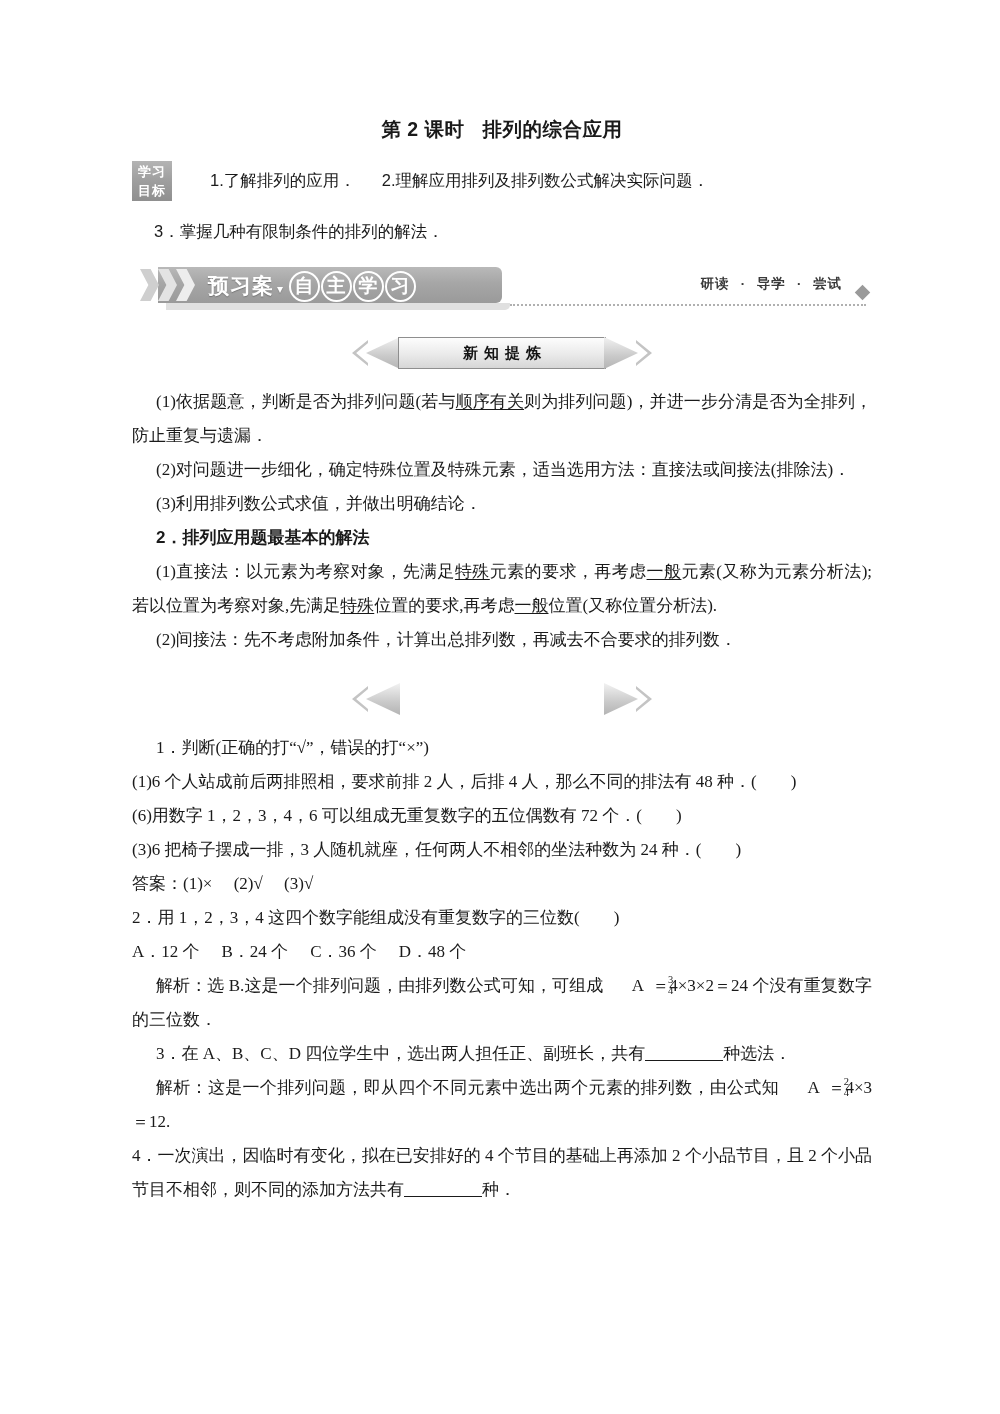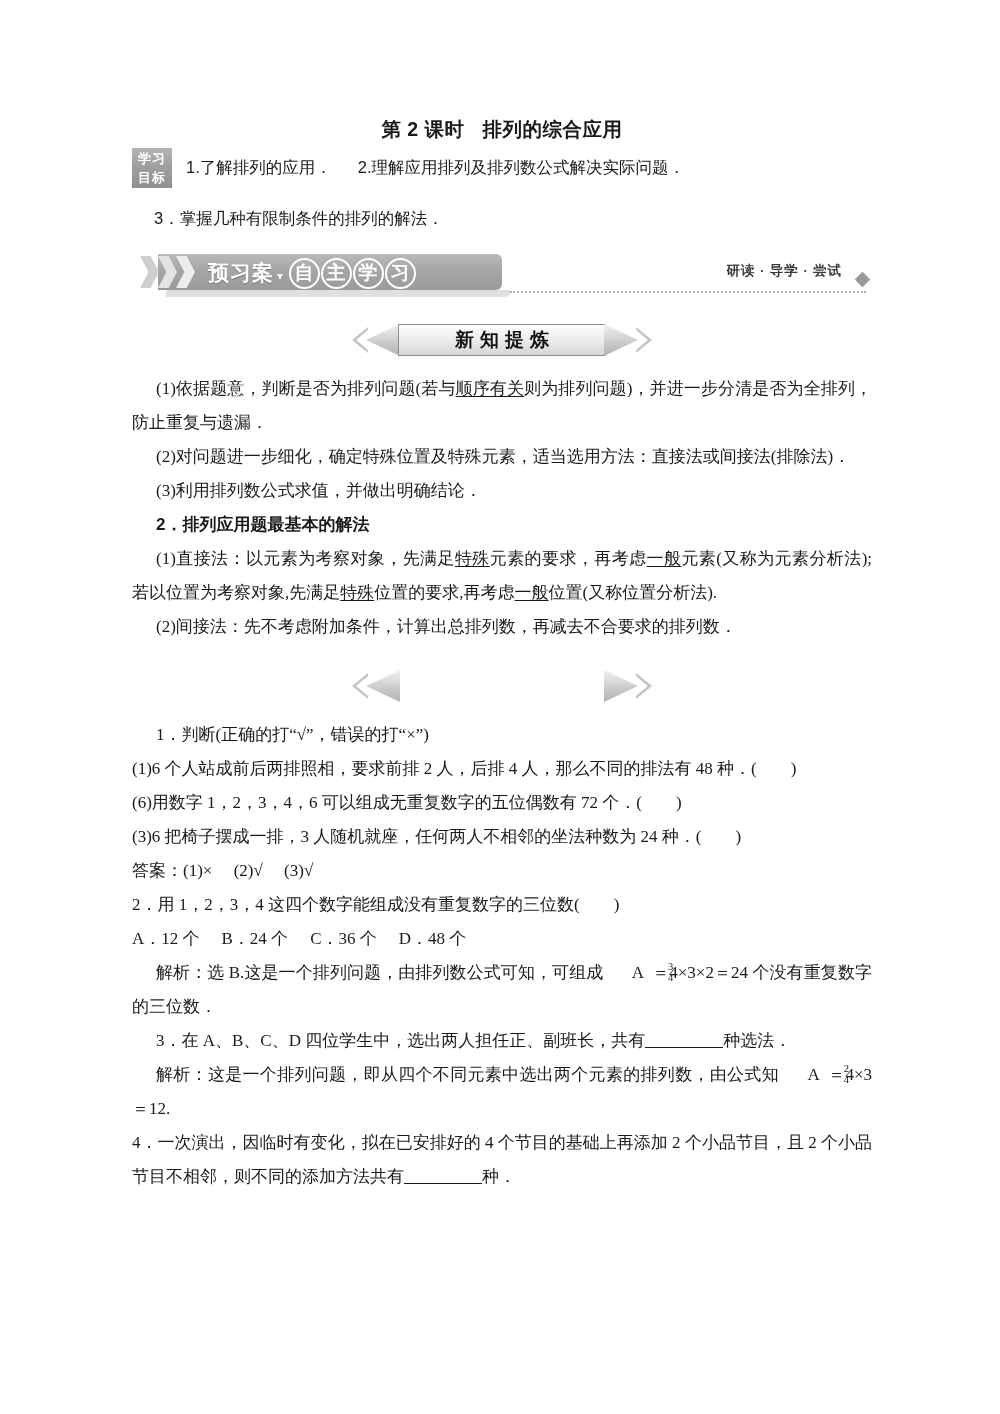--- a/index.html
+++ b/index.html
@@ -43,7 +43,8 @@
   .objectives-row {
     display: flex;
     align-items: center;
-    margin-top: 5px;
+    margin-top: 18px;
+    gap: 24px;
   }
   .goal-badge {
     width: 40px;

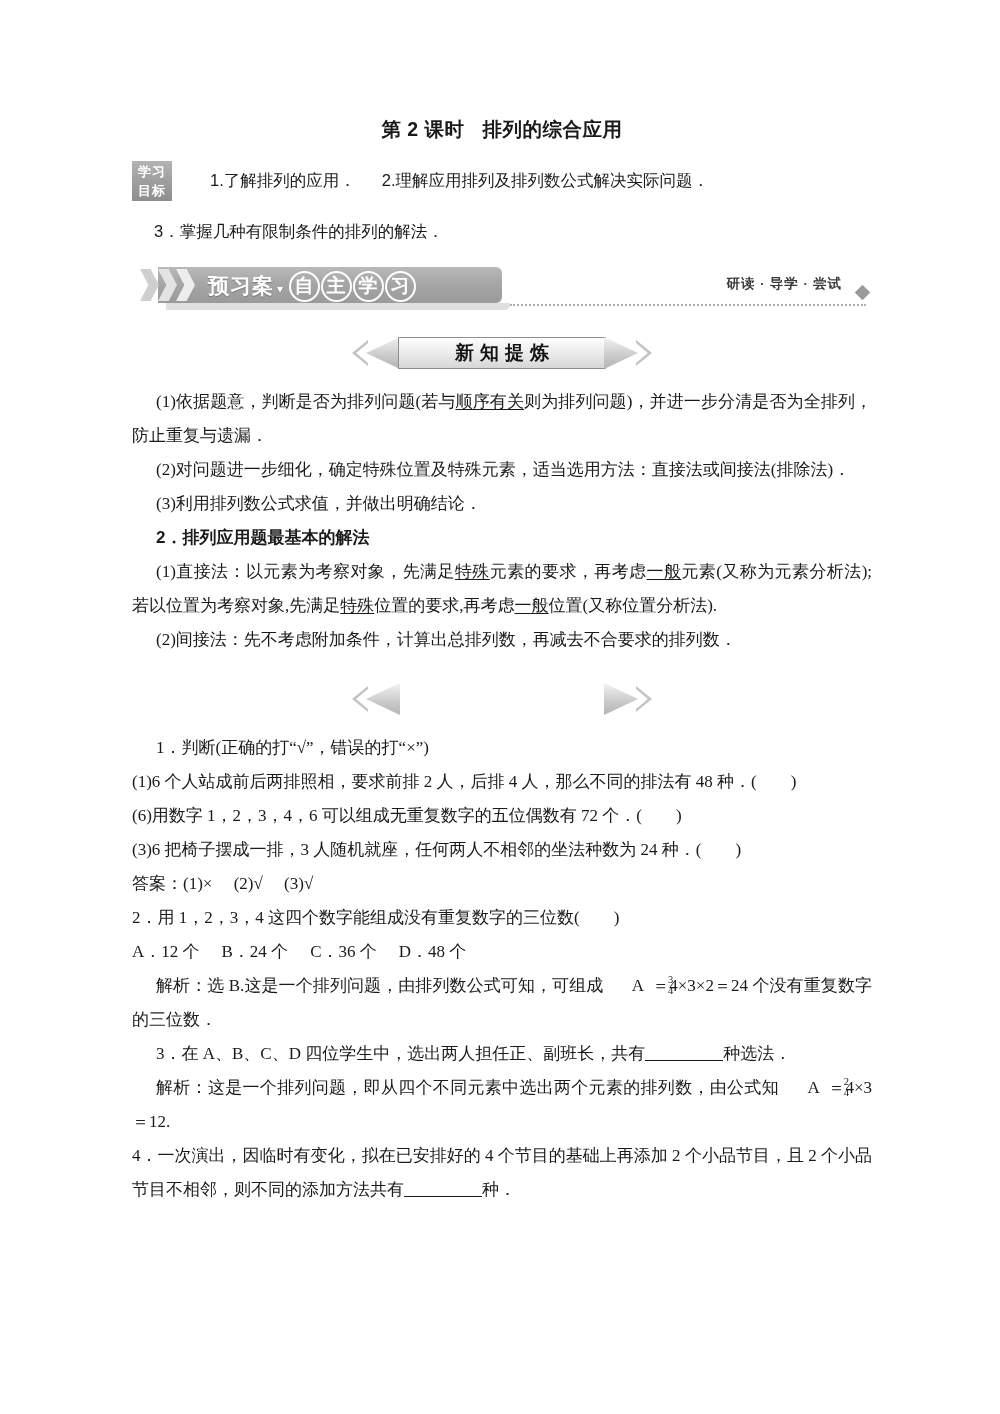--- a/index.html
+++ b/index.html
@@ -153,7 +153,7 @@
     position: absolute;
     right: 30px;
     top: 8px;
-    font-family: Liberation Serif, serif;
+    font-family: Liberation Mono, monospace;
     font-size: 13.5px;
     color: #3a3a3a;
     letter-spacing: 1px;

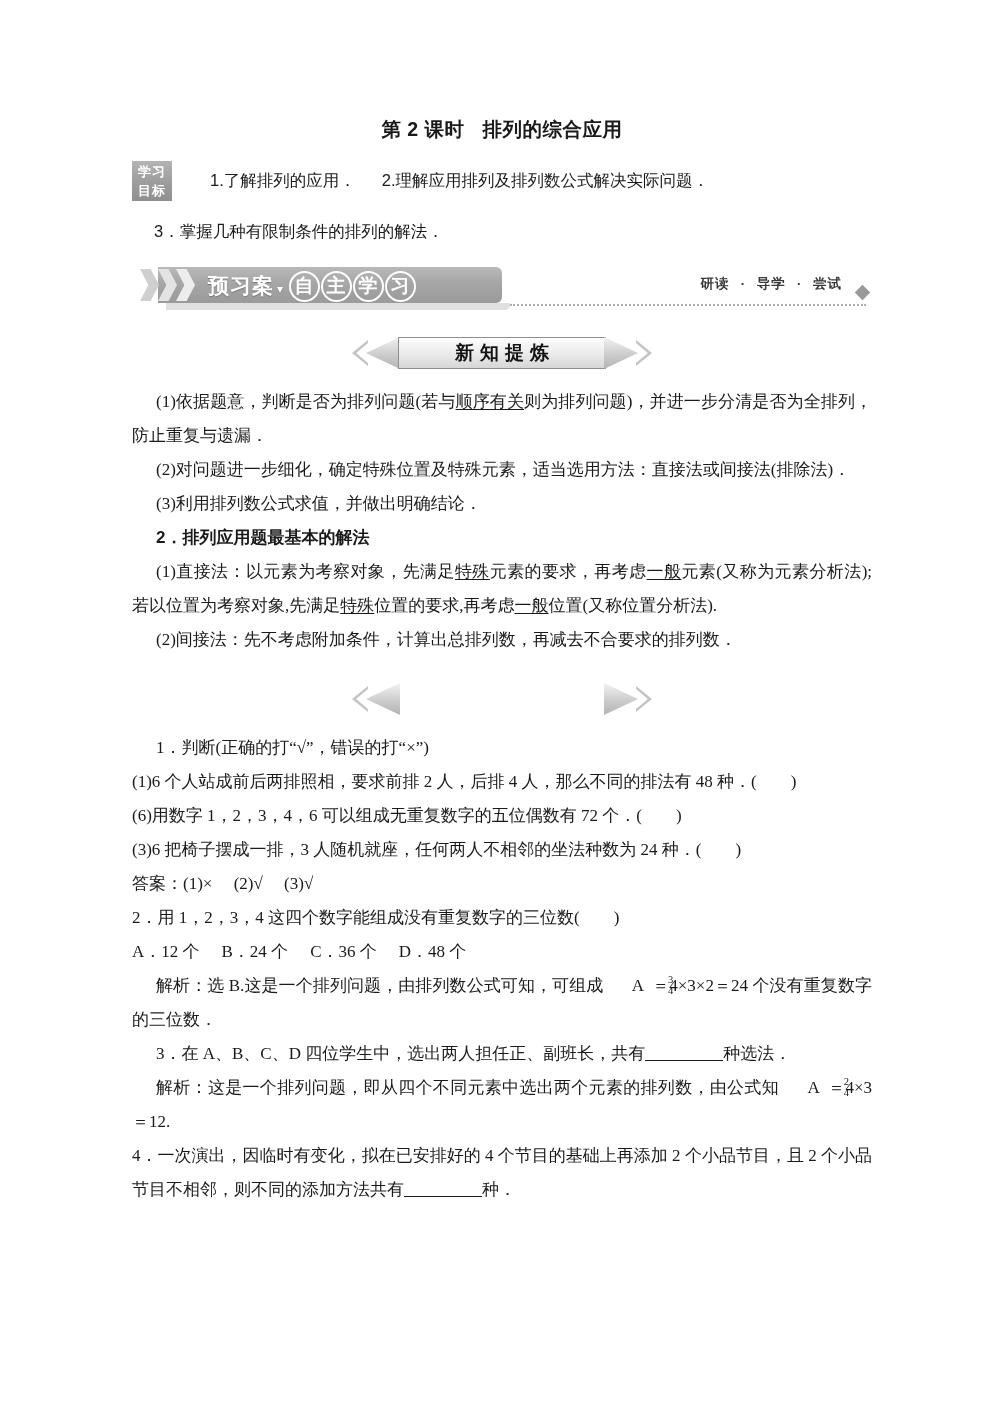--- a/index.html
+++ b/index.html
@@ -190,7 +190,7 @@
     justify-content: center;
     font-family: "Liberation Sans", "DejaVu Sans", sans-serif;
     font-weight: bold;
-    font-size: 19px;
+    font-size: 15px;
     letter-spacing: 6px;
     text-indent: 6px;
     color: #141414;

